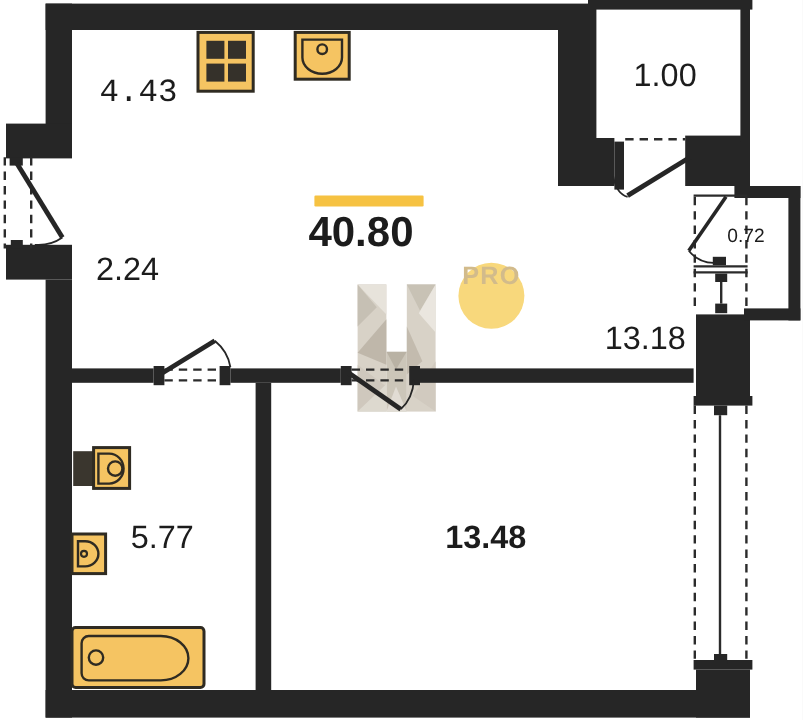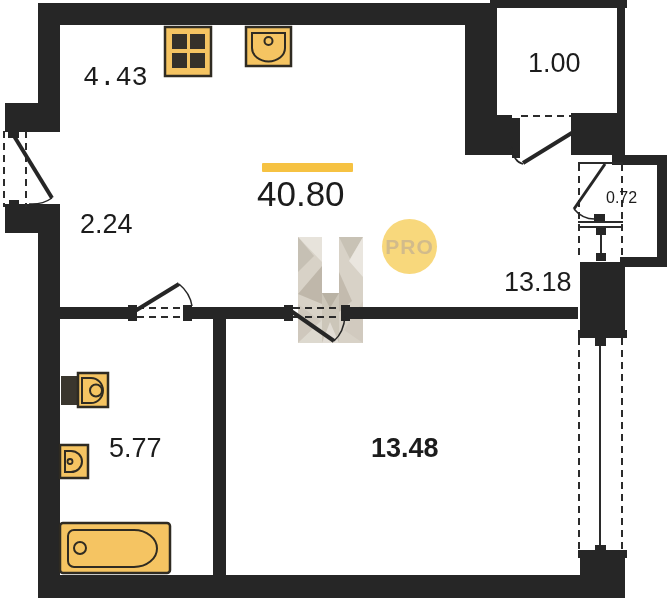--- a/index.html
+++ b/index.html
@@ -24,7 +24,7 @@
     position:absolute;z-index:4;color:var(--ink);
     font-size:27px;line-height:1;white-space:nowrap;
   }
-  .lbl.total{font-size:35px;font-weight:normal;letter-spacing:0px;}
+  .lbl.total{font-size:35px;font-weight:bold;letter-spacing:0px;}
   .accent-bar{
     position:absolute;left:262px;top:163px;width:91px;height:9px;
     background:var(--accent);z-index:4;border-radius:1px;

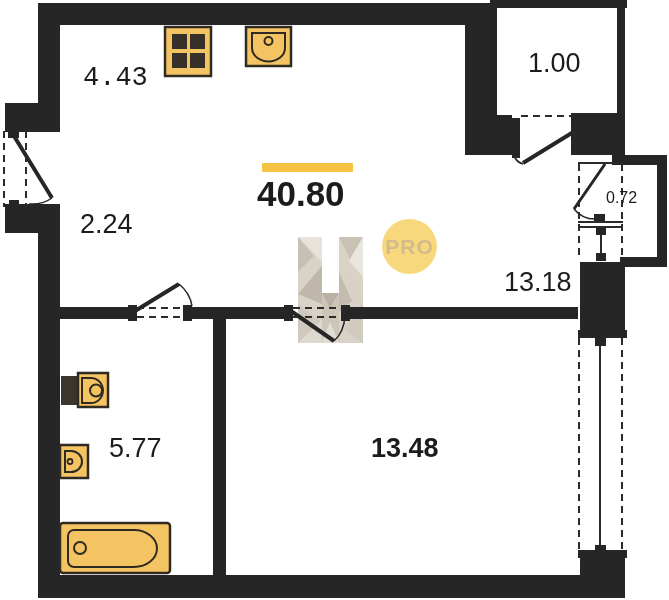--- a/index.html
+++ b/index.html
@@ -31,7 +31,7 @@
   }
   .pro-badge{
     position:absolute;left:382px;top:219px;width:55px;height:55px;border-radius:50%;
-    background:var(--badge-bg);z-index:4;display:flex;align-items:center;justify-content:center;
+    background:var(--badge-bg);z-index:4;display:flex;align-items:flex-start;justify-content:center;
   }
   .pro-badge span{
     color:var(--badge-text);font-size:21px;font-weight:bold;letter-spacing:1px;

